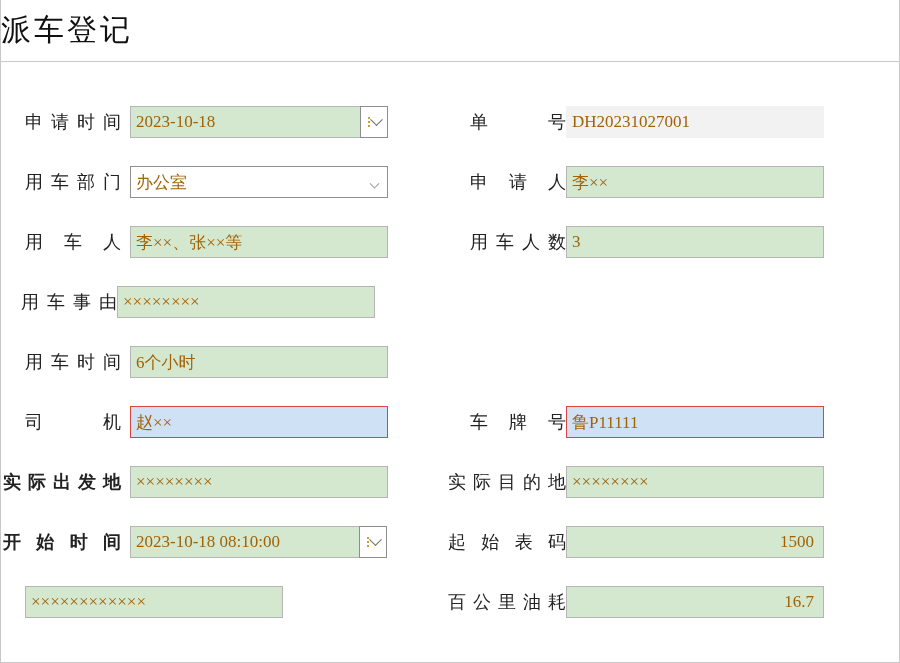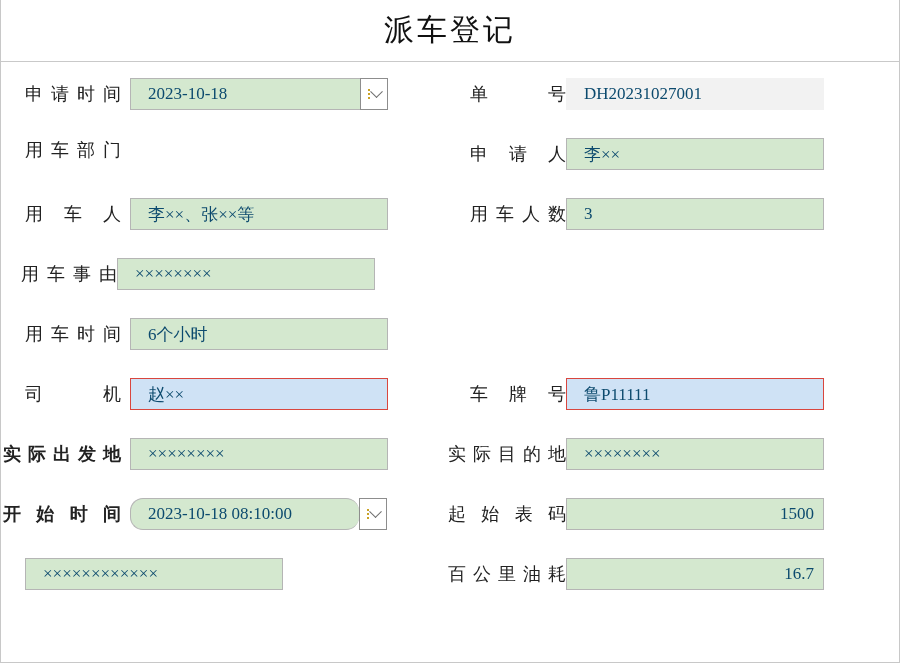--- a/index.html
+++ b/index.html
@@ -23,7 +23,6 @@
     height: 62px;
     display: flex;
     align-items: center;
-    justify-content: center;
     border-bottom: 1px solid #c9c9c9;
   }
   .title-text {

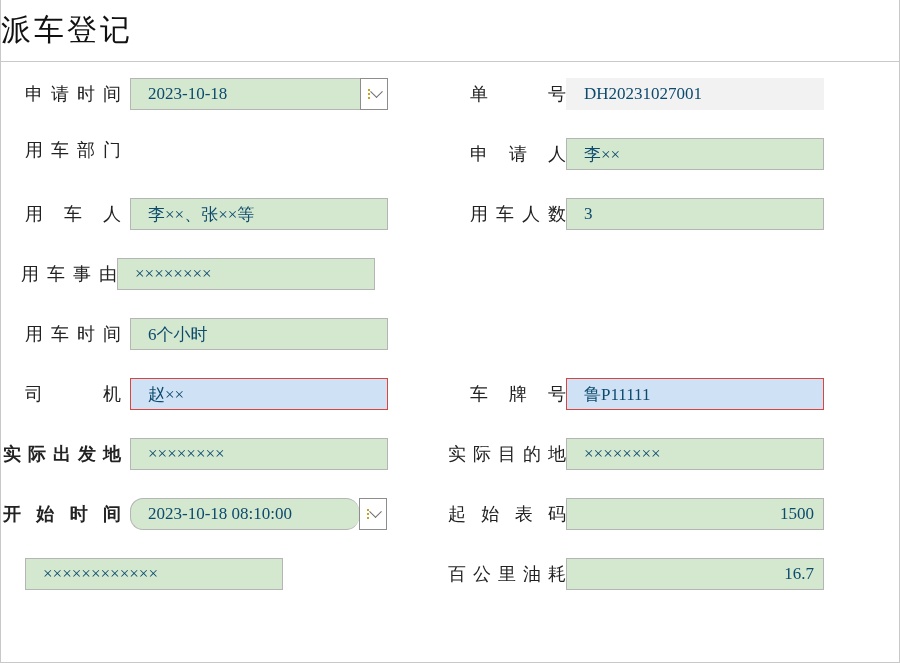--- a/index.html
+++ b/index.html
@@ -38,7 +38,7 @@
   }
   .row {
     display: flex;
-    align-items: flex-start;
+    align-items: flex-end;
     height: 60px;
   }
   .col {

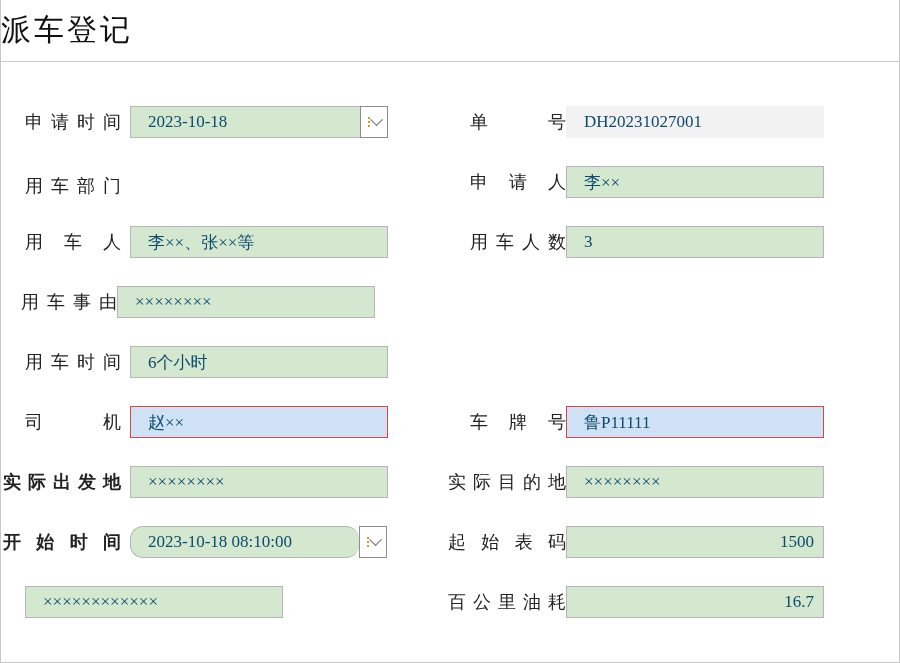--- a/index.html
+++ b/index.html
@@ -71,8 +71,8 @@
     display: flex;
     align-items: center;
     font-size: 17px;
-    color: #0c4a6e;
-    padding: 0 17px;
+    color: #a16207;
+    padding: 0 5px;
     border: 1px solid #b5b5b5;
     background: #d4e8cf;
     overflow: hidden;

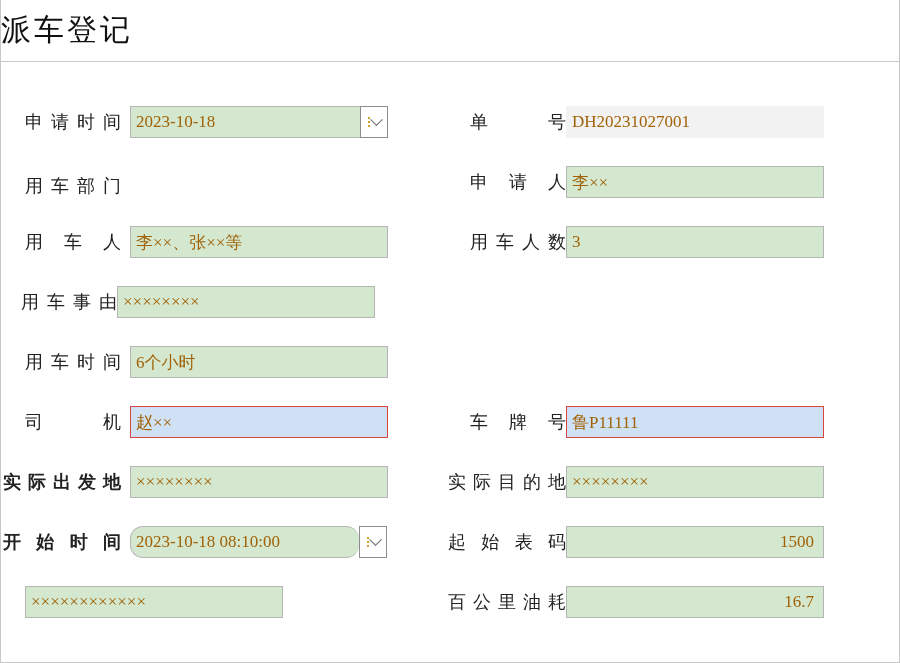--- a/index.html
+++ b/index.html
@@ -180,6 +180,10 @@
     <div class="row">
       <div class="col left">
         <div class="label">用车部门</div>
+        <div class="field select">
+          <span class="val">办公室</span>
+          <span class="sel-arrow"><span class="chev small"></span></span>
+        </div>
       </div>
       <div class="col right">
         <div class="label">申　请　人</div>

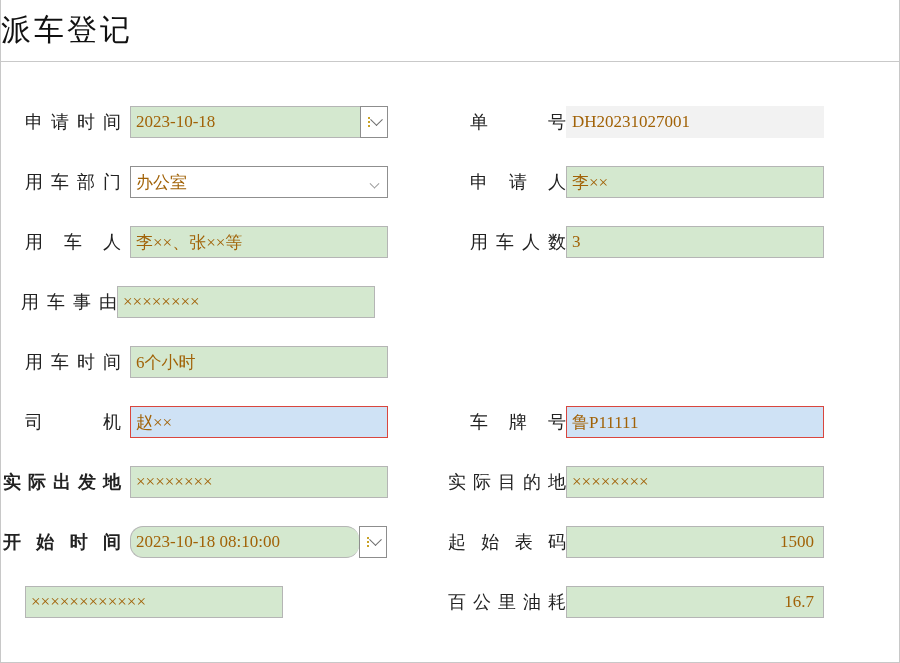--- a/index.html
+++ b/index.html
@@ -106,7 +106,7 @@
     width: 230px;
     border-right: none;
   }
-  .picker.wide .field { width: 229px; border-radius: 13px; }
+  .picker.wide .field { width: 229px; }
   .spin {
     width: 28px;
     border: 1px solid #8d8d8d;

